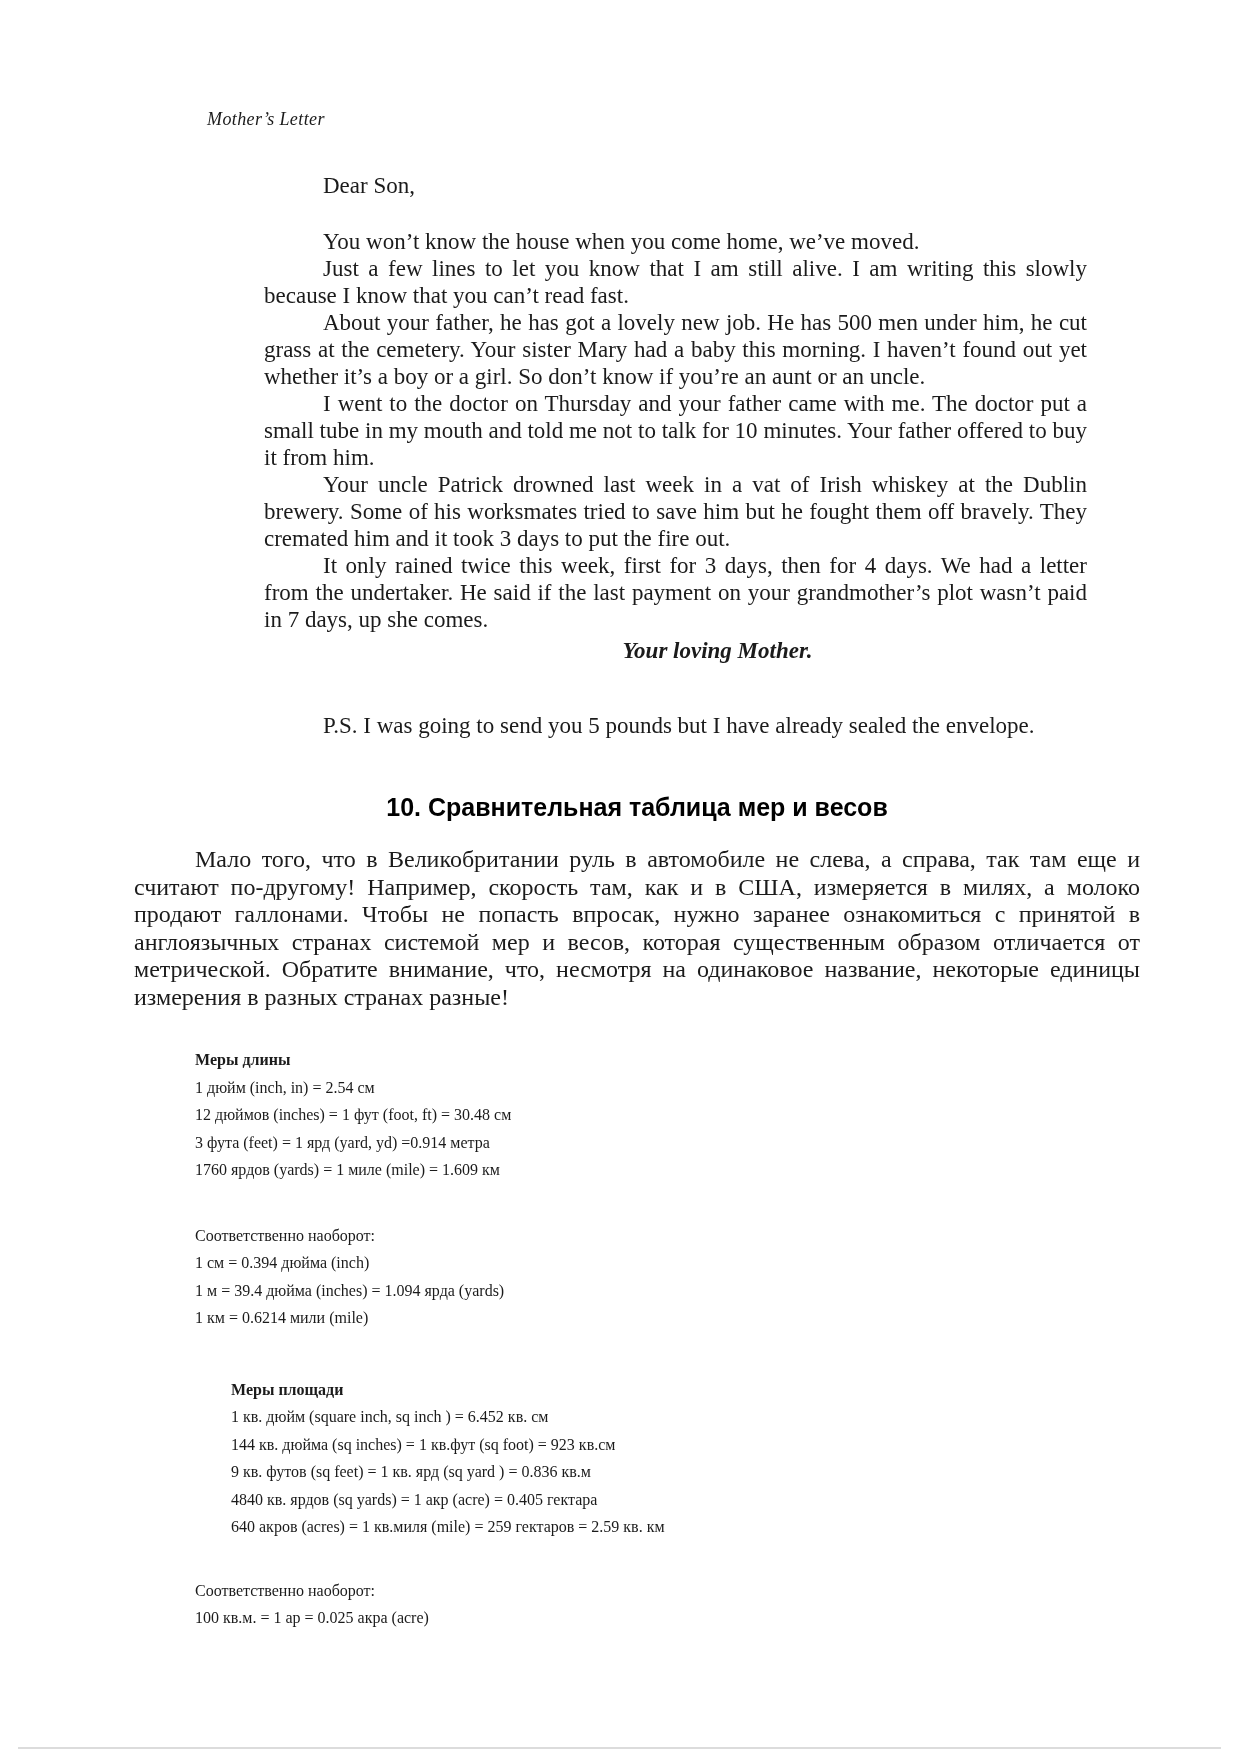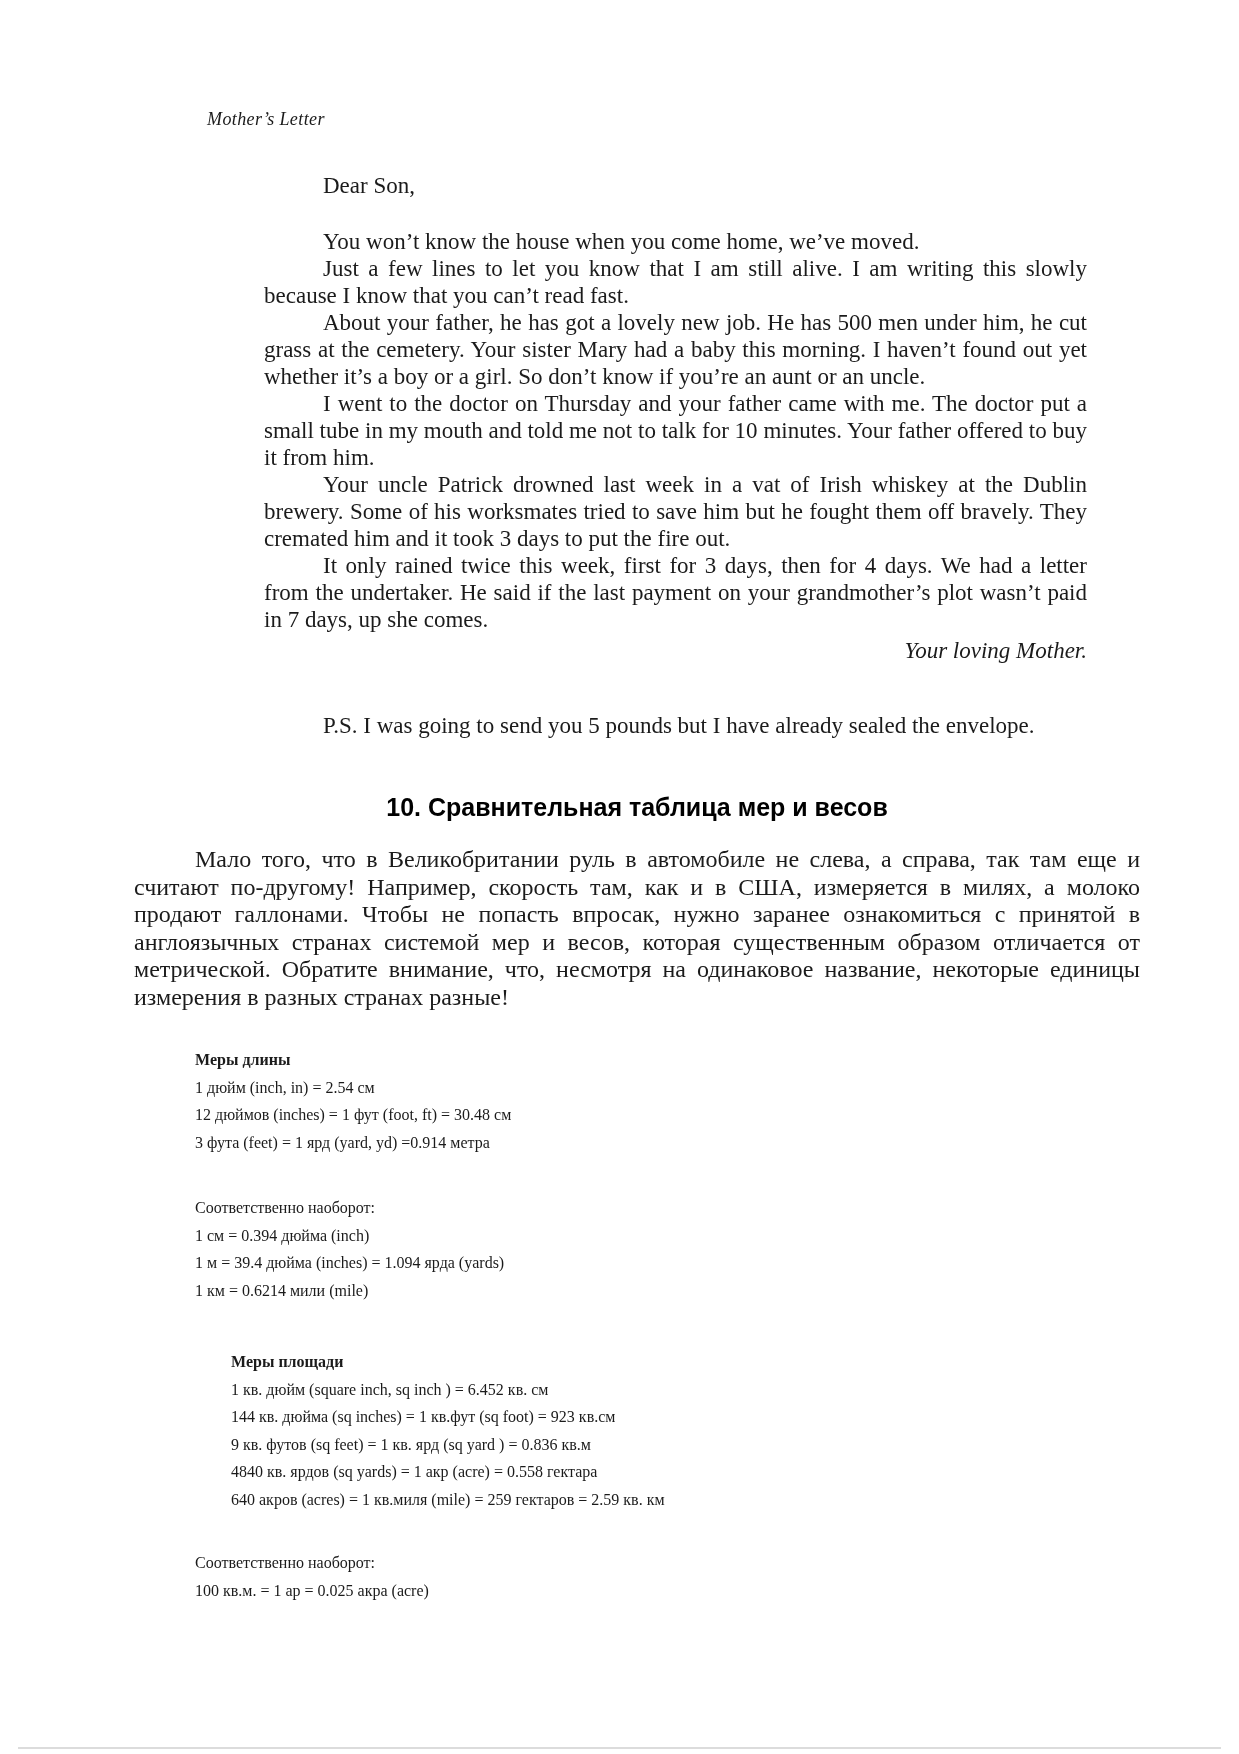--- a/index.html
+++ b/index.html
@@ -51,9 +51,9 @@
   }
   .letter .signature {
     margin: 4px 0 0 84px;
-    font-weight: normal;
+    font-weight: bold;
     font-style: italic;
-    text-align: right;
+    text-align: center;
   }
   .letter .postscript {
     margin: 48px 0 0 59px;

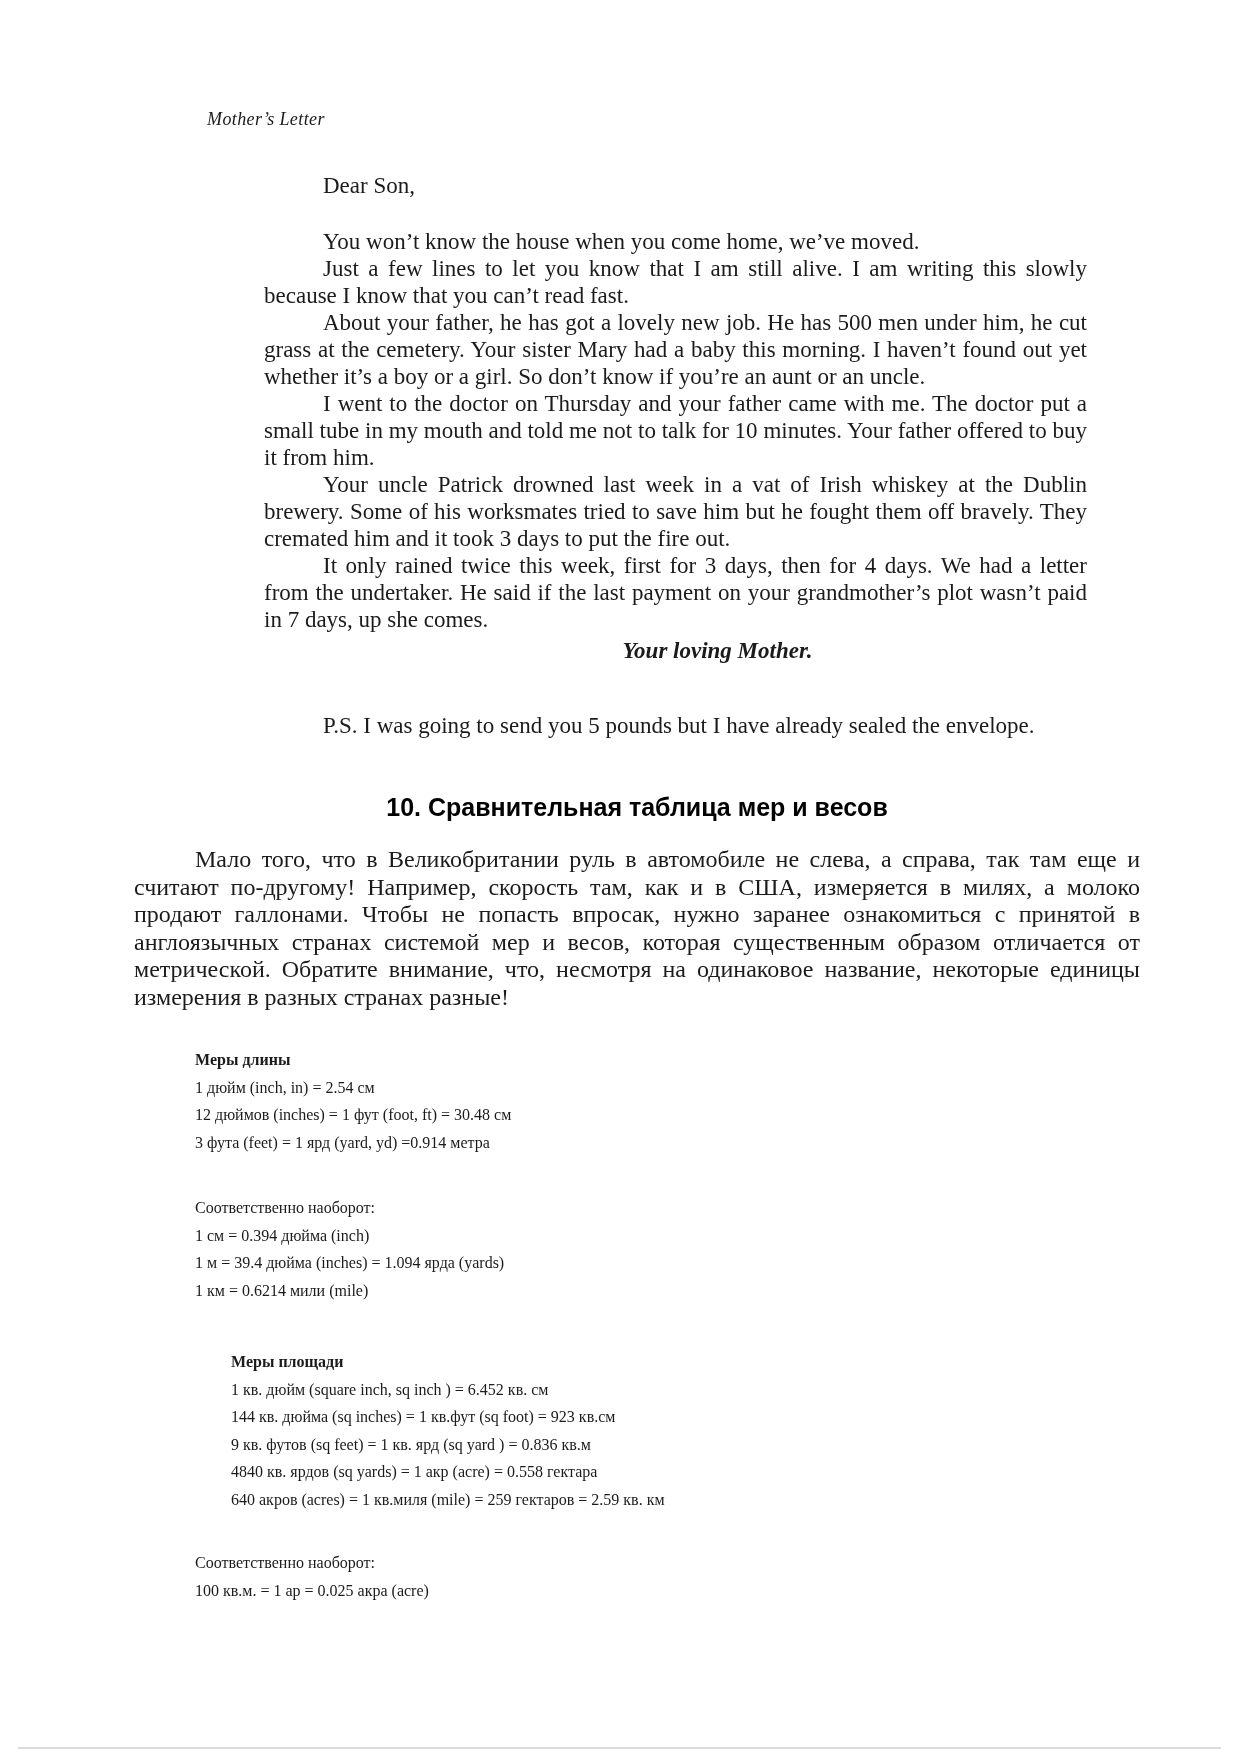--- a/index.html
+++ b/index.html
@@ -142,6 +142,7 @@
       <div class="line">1 дюйм (inch, in) = 2.54 см</div>
       <div class="line">12 дюймов (inches) = 1 фут (foot, ft) = 30.48 см</div>
       <div class="line">3 фута (feet) = 1 ярд (yard, yd) =0.914 метра</div>
+      <div class="line">1760 ярдов (yards) = 1 миле (mile) = 1.609 км</div>
     </div>
 
     <div class="measure-block gap-a">

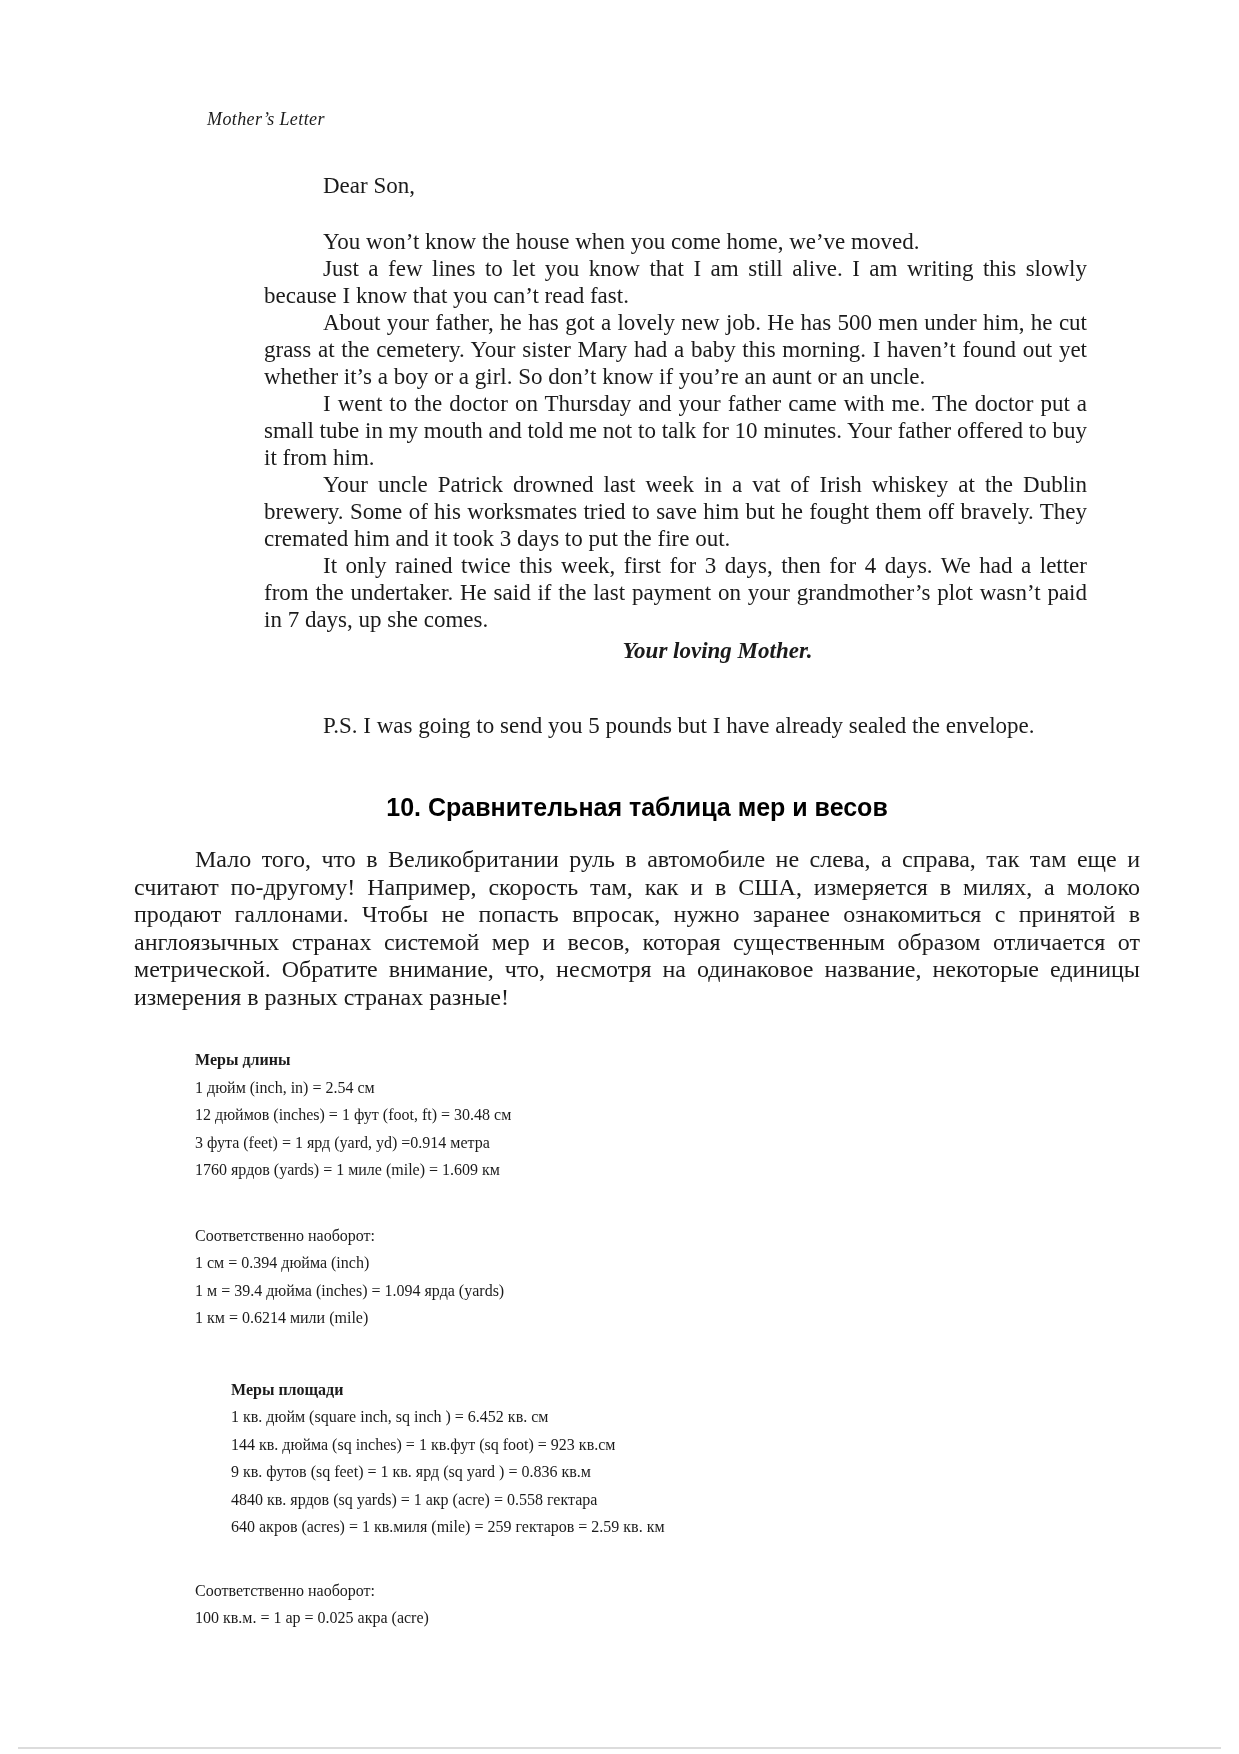--- a/index.html
+++ b/index.html
@@ -157,7 +157,7 @@
       <div class="line">1 кв. дюйм (square inch, sq inch ) = 6.452 кв. см</div>
       <div class="line">144 кв. дюйма (sq inches) = 1 кв.фут (sq foot) = 923 кв.см</div>
       <div class="line">9 кв. футов (sq feet) = 1 кв. ярд (sq yard ) = 0.836 кв.м</div>
-      <div class="line">4840 кв. ярдов (sq yards) = 1 акр (acre) = 0.558 гектара</div>
+      <div class="line">4840 кв. ярдов (sq yards) = 1 акр (acre) = 0.405 гектара</div>
       <div class="line">640 акров (acres) = 1 кв.миля (mile) = 259 гектаров = 2.59 кв. км</div>
     </div>
 

